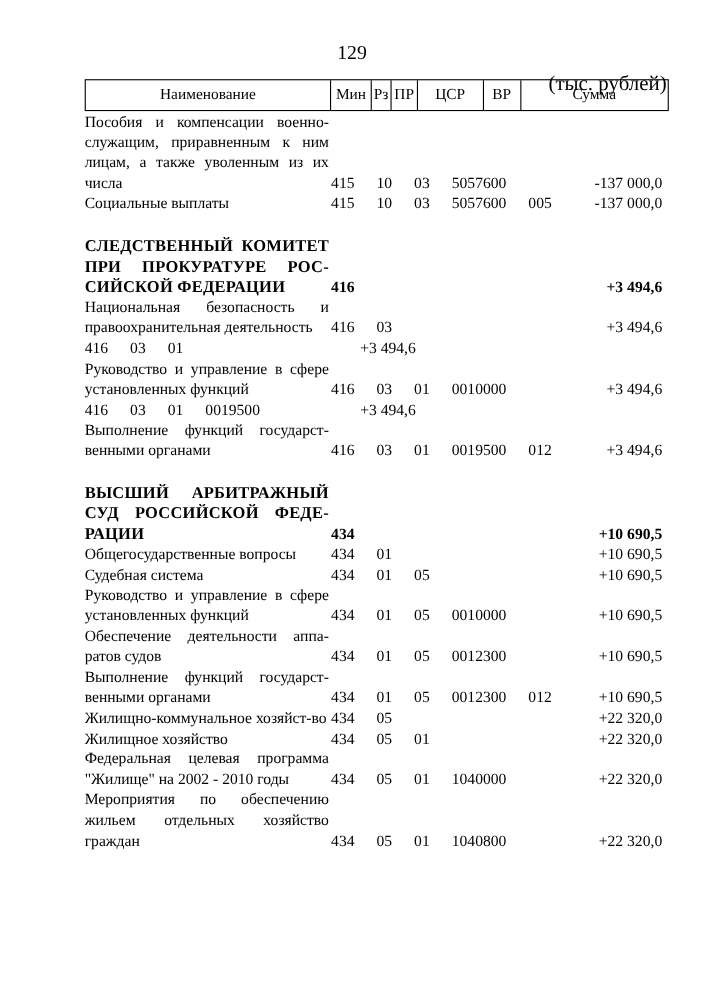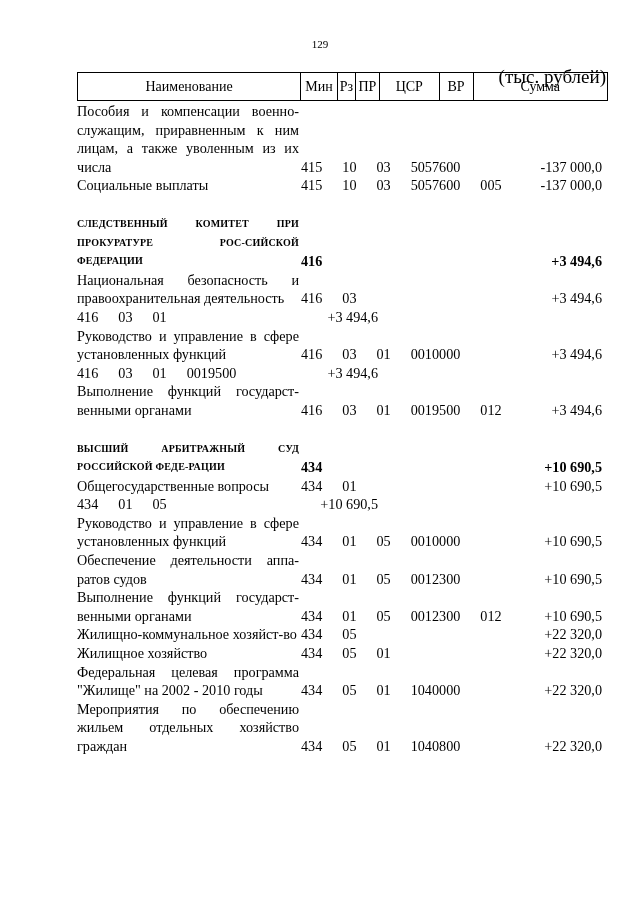--- a/index.html
+++ b/index.html
@@ -5,7 +5,7 @@
   html, body { margin: 0; padding: 0; background: #ffffff; }
   body { width: 640px; height: 900px; position: relative; overflow: hidden;
          font-family: "Liberation Serif", "DejaVu Serif", serif; color: #000; font-size: 14.2px; }
-  .page-number { position: absolute; top: 38px; left: 0; width: 640px; text-align: center; font-size: 11px; }
+  .page-number { position: absolute; top: 38px; left: 0; width: 640px; text-align: center; font-size: 18px; }
   .units { position: absolute; top: 66px; right: 34px; font-size: 19px; }
   .table { position: absolute; left: 77px; top: 72px; width: 531px; }
   .hdr { display: flex; height: 29px; border: 1px solid #000; box-sizing: border-box; }

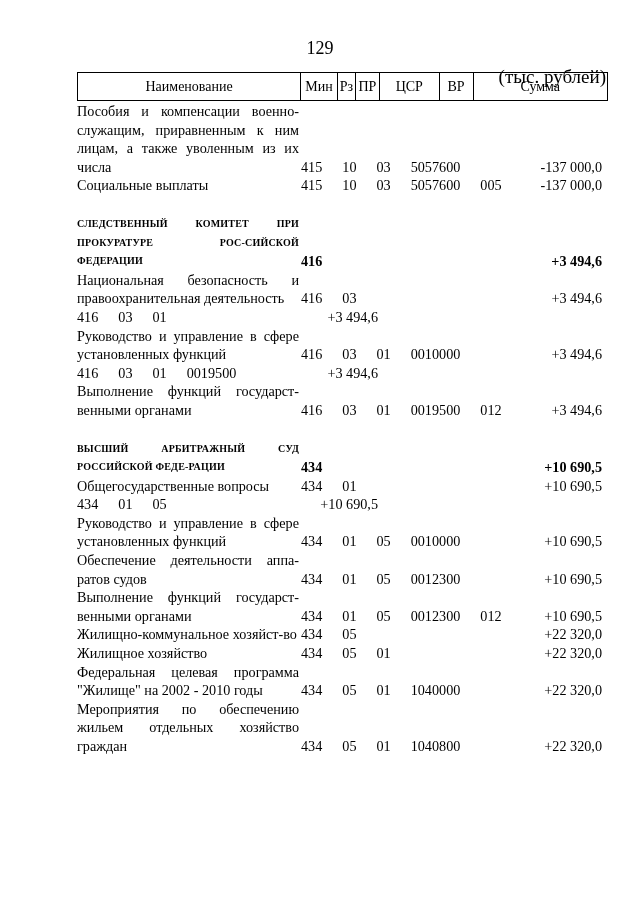--- a/index.html
+++ b/index.html
@@ -30,7 +30,7 @@
   .row .vr { width: 40px; }
   .row .sum { width: 128px; text-align: right; }
   .bold { font-weight: bold; }
-  .bold .name { font-size: 10px; letter-spacing: 0.2px; }
+  .bold .name { font-size: 15px; letter-spacing: 0.2px; }
   .gap-lg { height: 20px; }
   .gap-md { height: 20px; }
 </style>

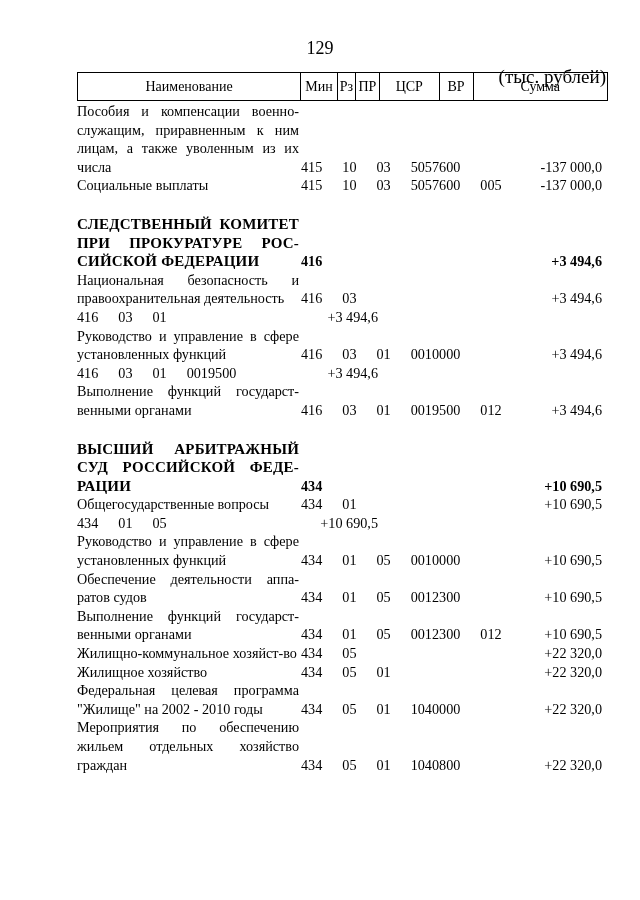--- a/index.html
+++ b/index.html
@@ -176,6 +176,7 @@
     </div>
 
     <div class="row">
+      <div class="name">Судебная система</div>
       <div class="codes">
         <span class="min">434</span>
         <span class="rz">01</span>

